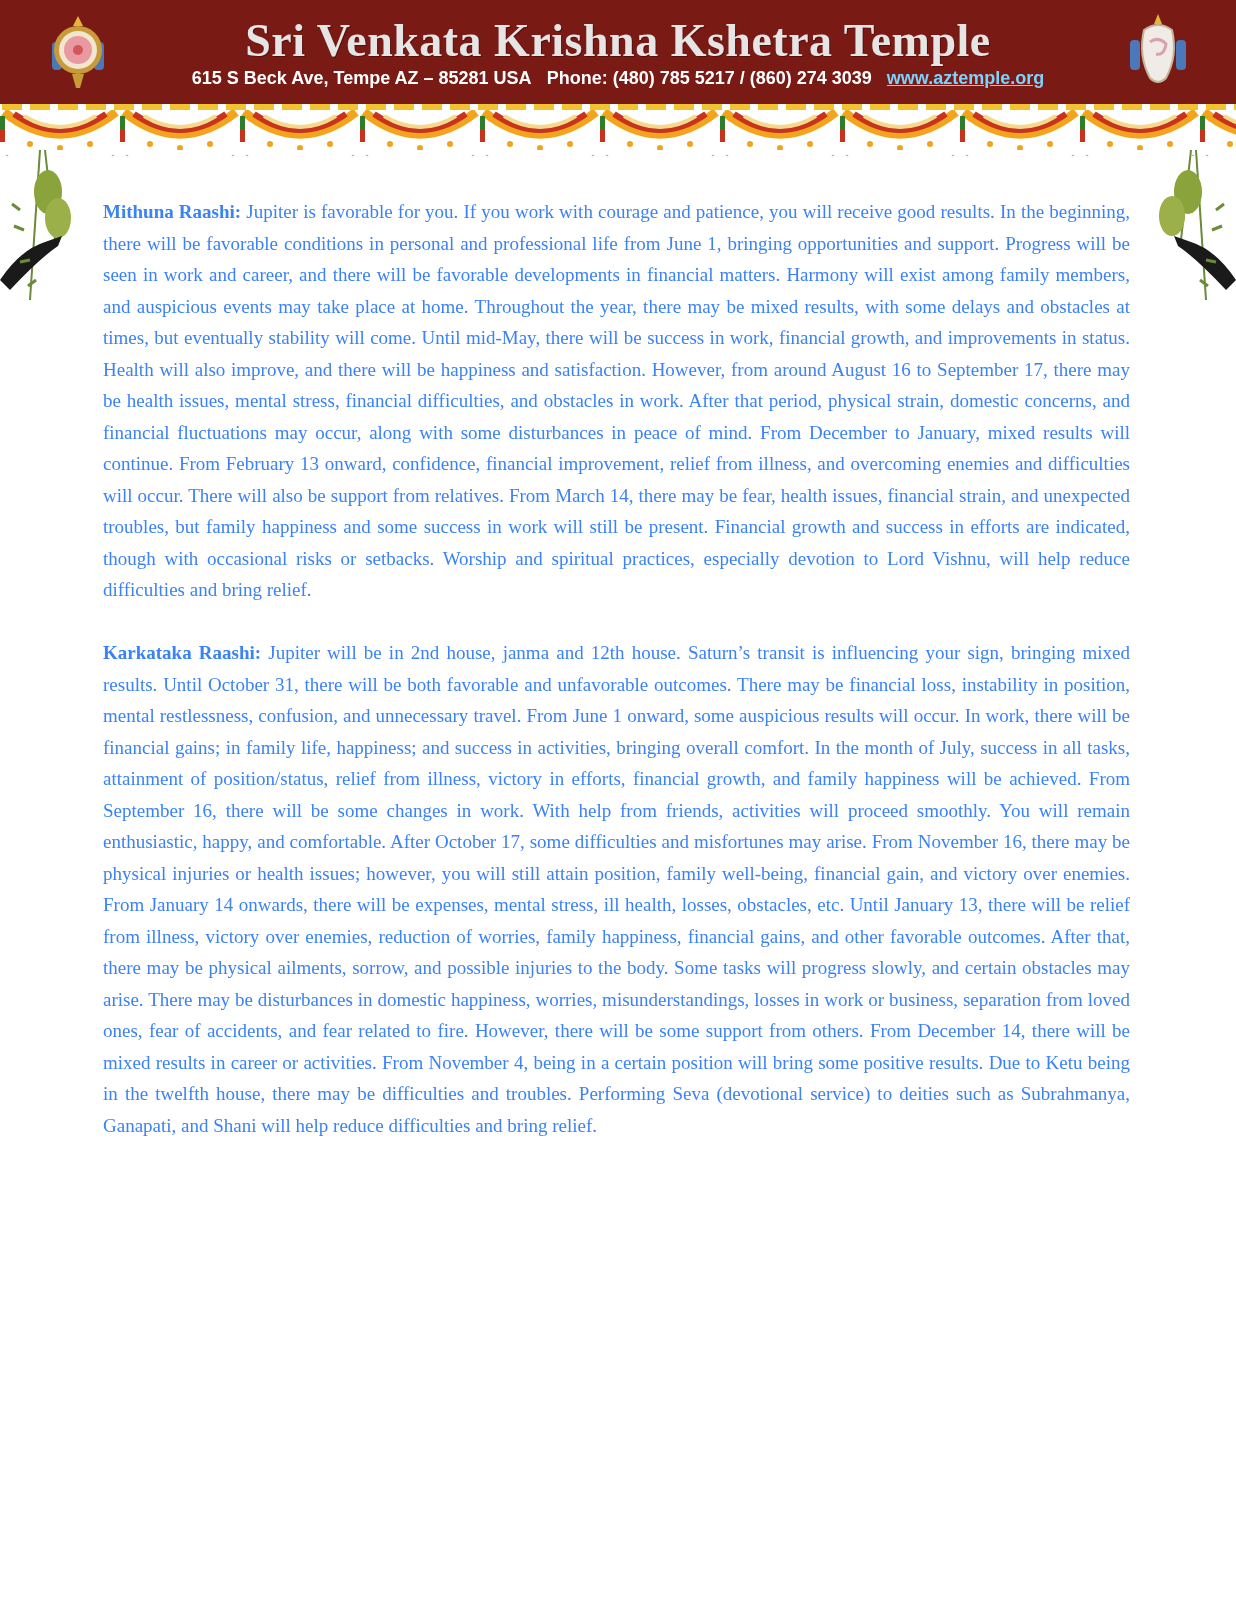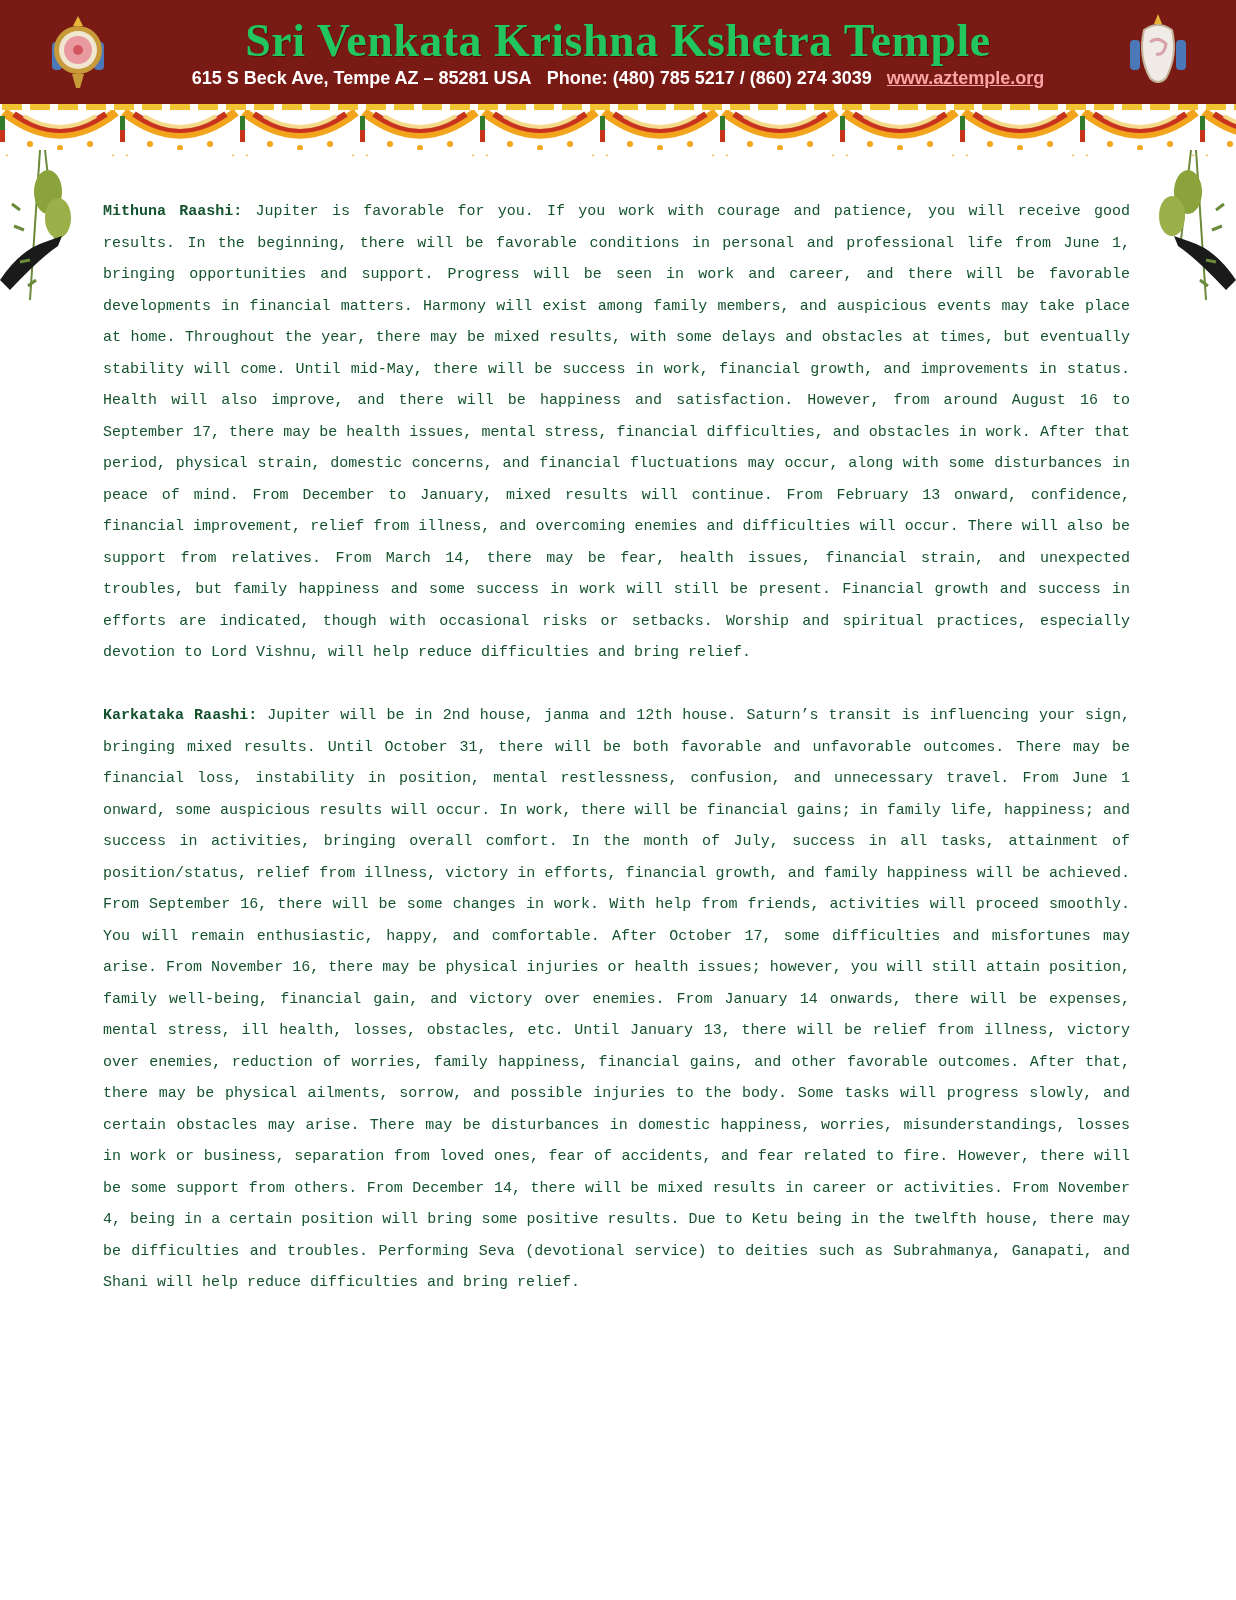--- a/index.html
+++ b/index.html
@@ -13,7 +13,7 @@
   .header .title {
     position: absolute; left: 0; right: 0; top: 14px; text-align: center;
     font-family: "Liberation Serif", "DejaVu Serif", serif;
-    font-weight: bold; font-size: 46px; color: #22c55e; letter-spacing: 0.5px;
+    font-weight: bold; font-size: 46px; color: #e5e5e5; letter-spacing: 0.5px;
     text-shadow: 1px 1px 0 #5a0e0a;
   }
   .header .info {

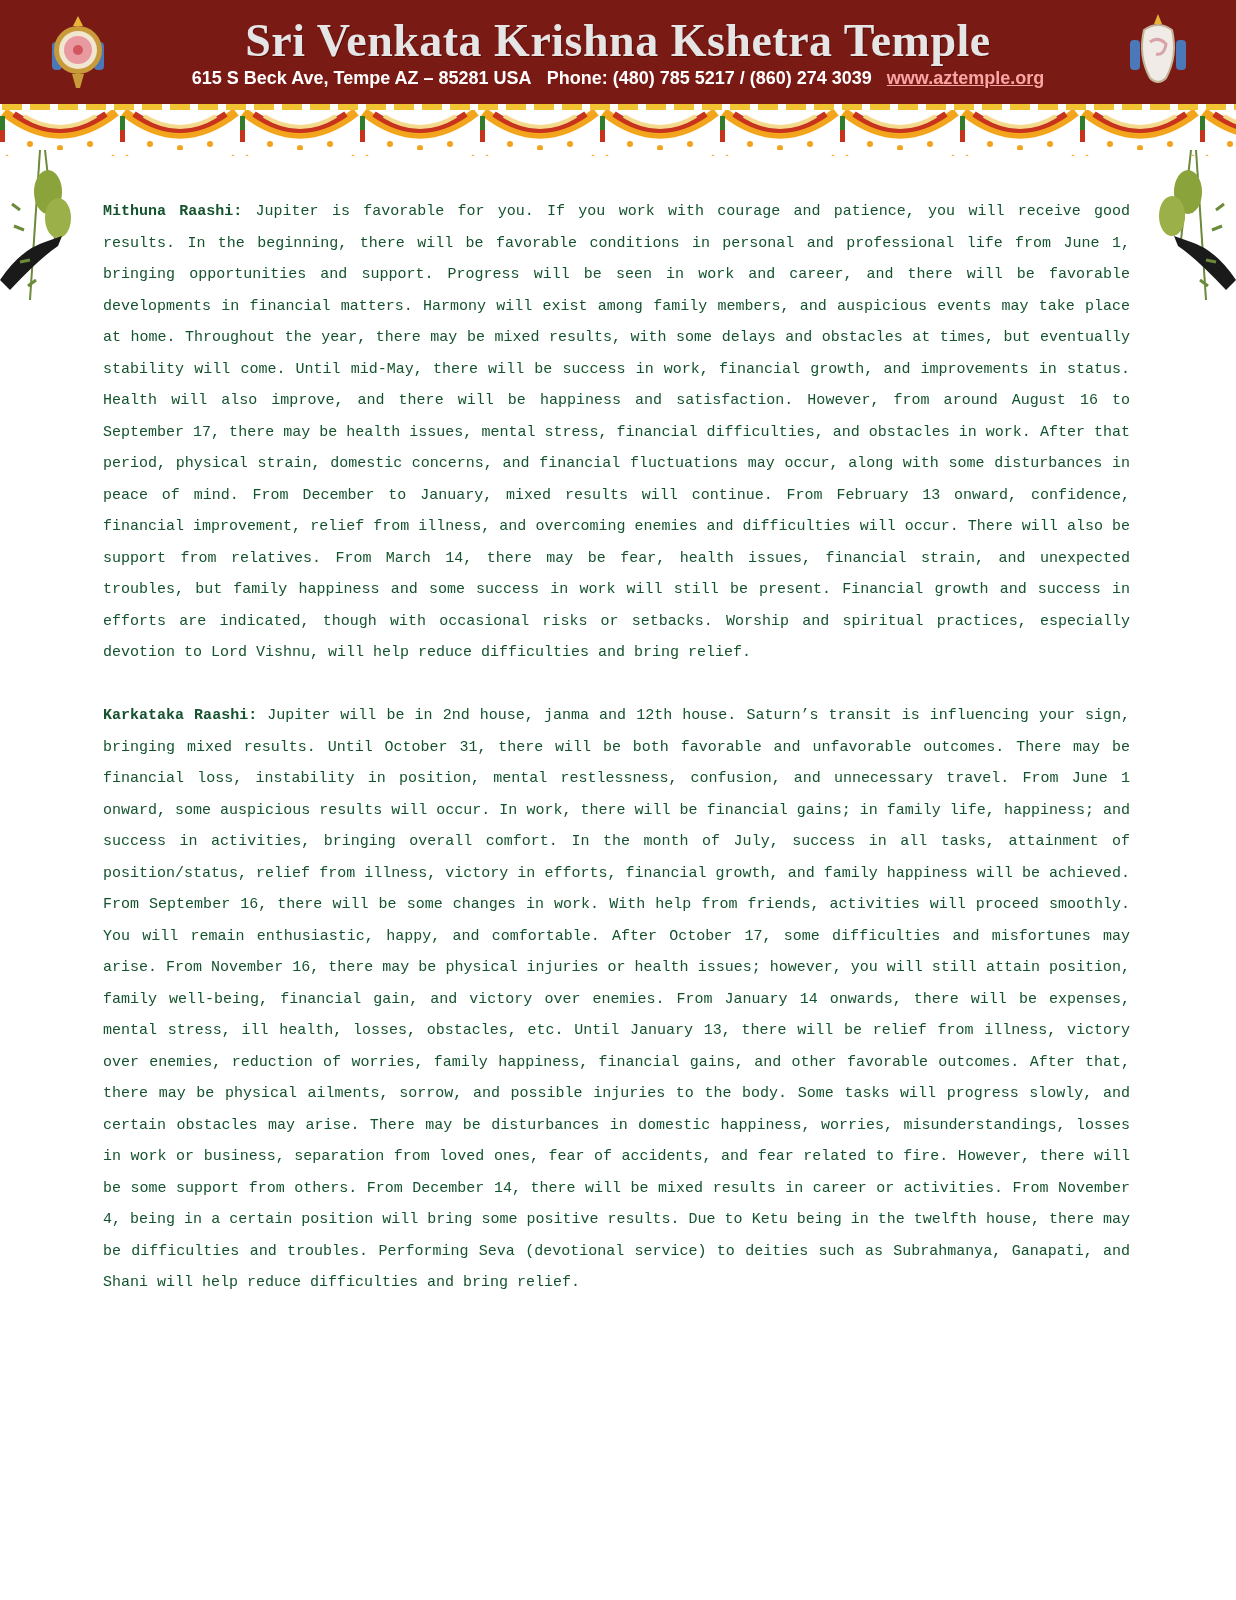--- a/index.html
+++ b/index.html
@@ -22,7 +22,7 @@
     font-size: 18px; color: #ffffff; white-space: nowrap;
   }
   .header .info span { margin: 0 5px; text-align: center; }
-  .header .info .web { color: #fca5a5; text-decoration: underline; }
+  .header .info .web { color: #7dd3fc; text-decoration: underline; }
 
   .emblem { position: absolute; top: 12px; width: 80px; height: 80px; }
   .emblem.left { left: 38px; }

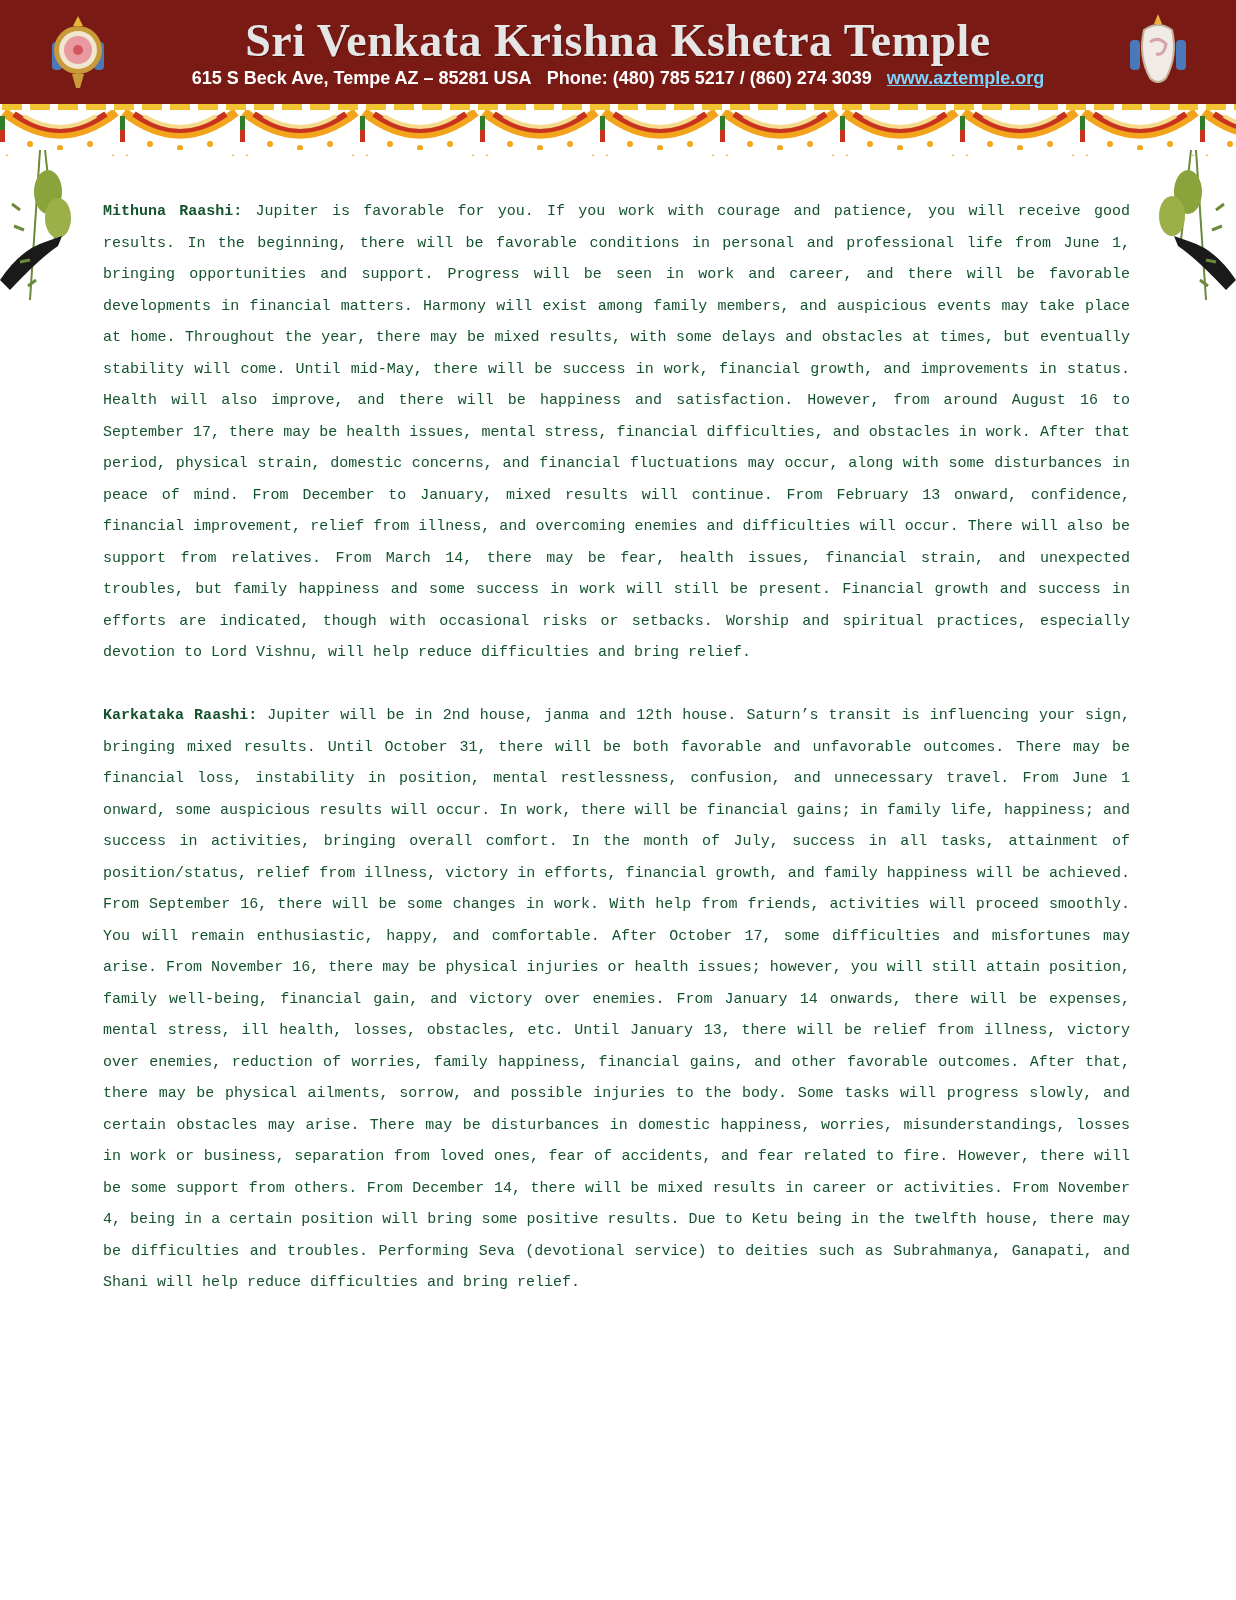--- a/index.html
+++ b/index.html
@@ -36,8 +36,8 @@
 
   .content {
     position: absolute; left: 103px; top: 196px; width: 1027px;
-    font-family: Liberation Mono, monospace;
-    font-size: 15px; line-height: 31.5px; text-align: justify; color: #14532d;
+    font-family: Liberation Serif, serif;
+    font-size: 19px; line-height: 31.5px; text-align: justify; color: #3b82f6;
   }
   .content p { margin-bottom: 31.5px; }
   .content .label { font-weight: bold; }

